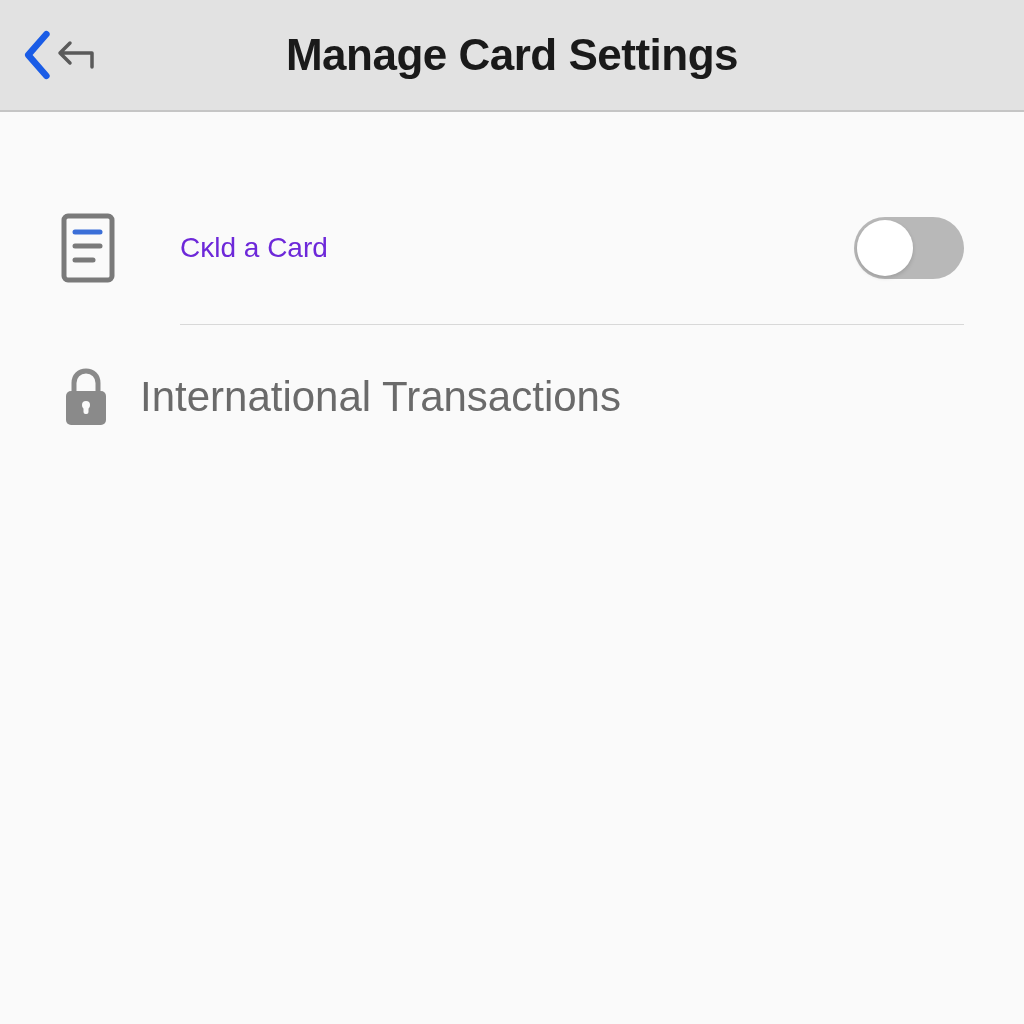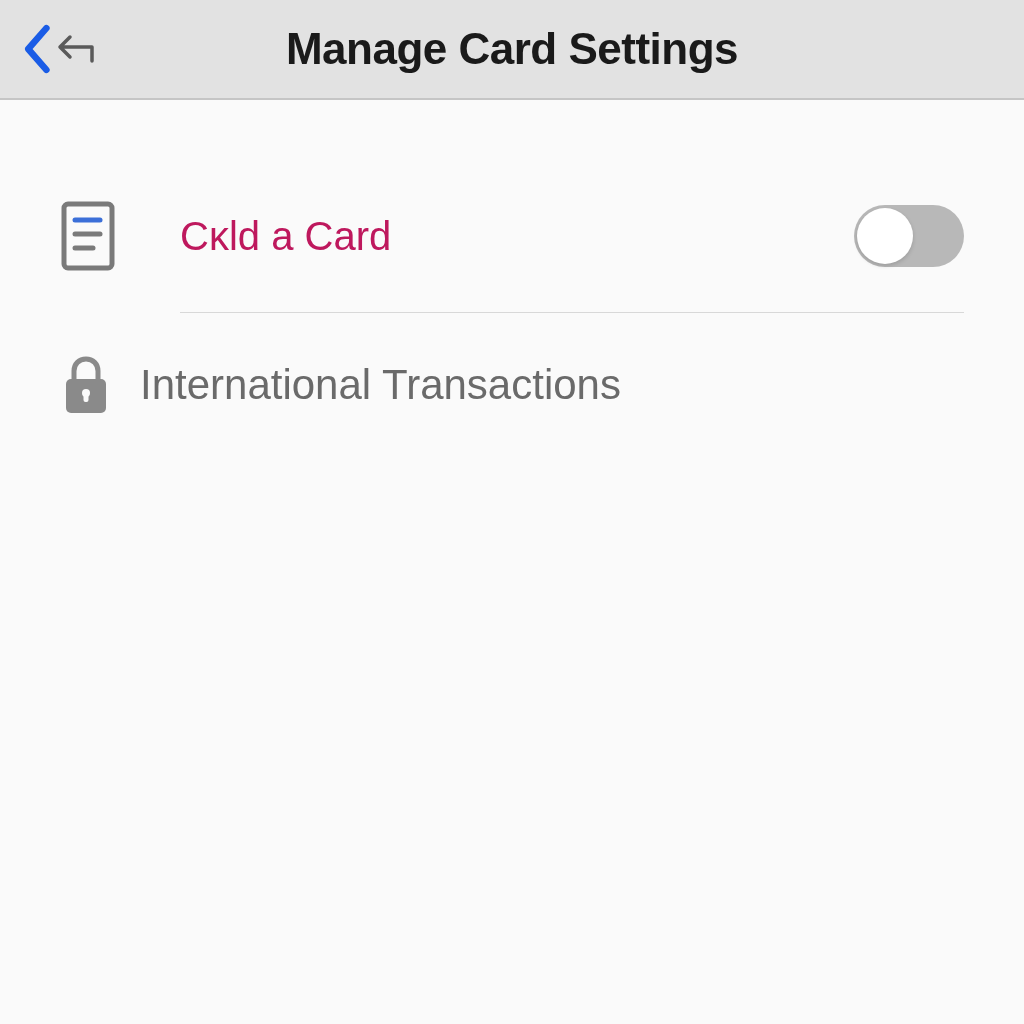--- a/index.html
+++ b/index.html
@@ -16,7 +16,7 @@
     }
     .header {
       background: #e2e2e2;
-      height: 100px;
+      height: 112px;
       display: flex;
       align-items: center;
       padding: 0 20px;

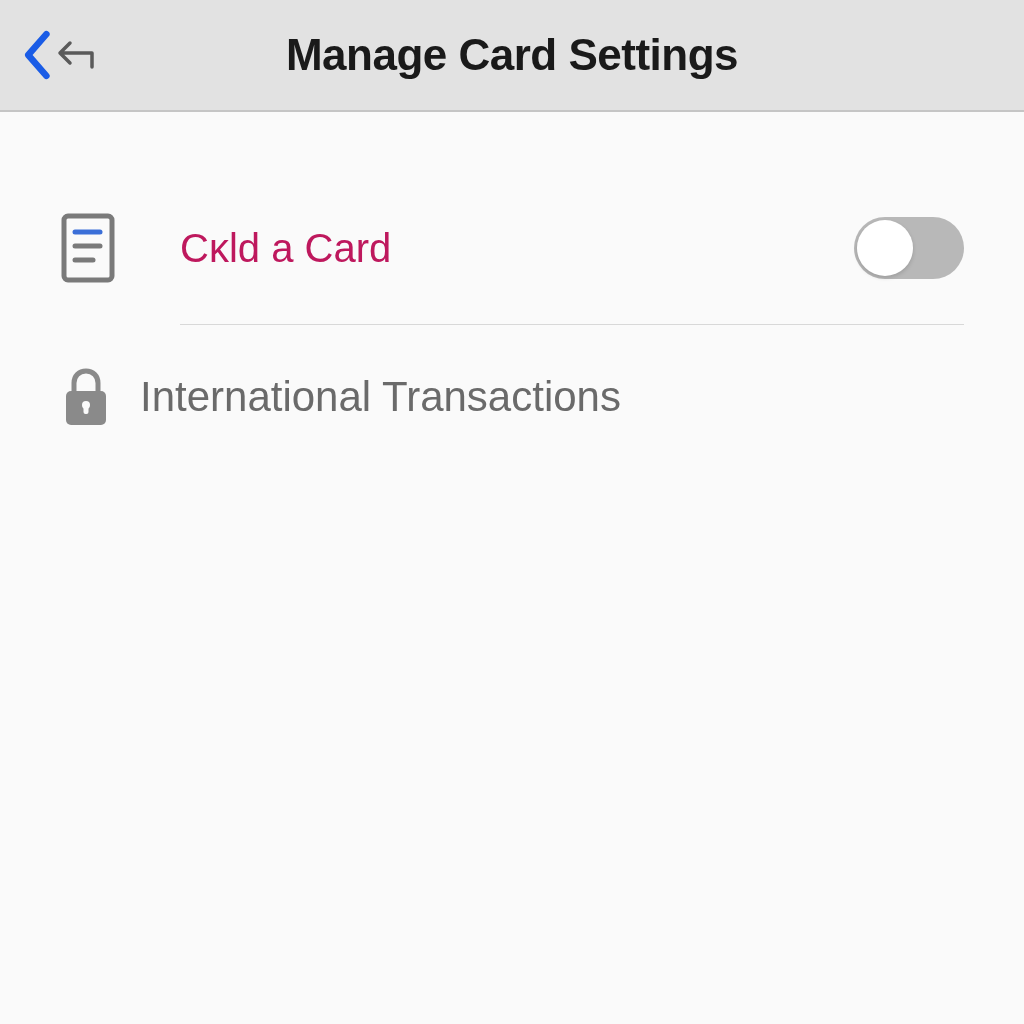--- a/index.html
+++ b/index.html
@@ -61,8 +61,8 @@
       justify-content: flex-start;
     }
     .setting-label {
-      font-size: 40px;
-      color: #be185d;
+      font-size: 28px;
+      color: #6d28d9;
       flex: 1;
       margin-left: 40px;
     }

